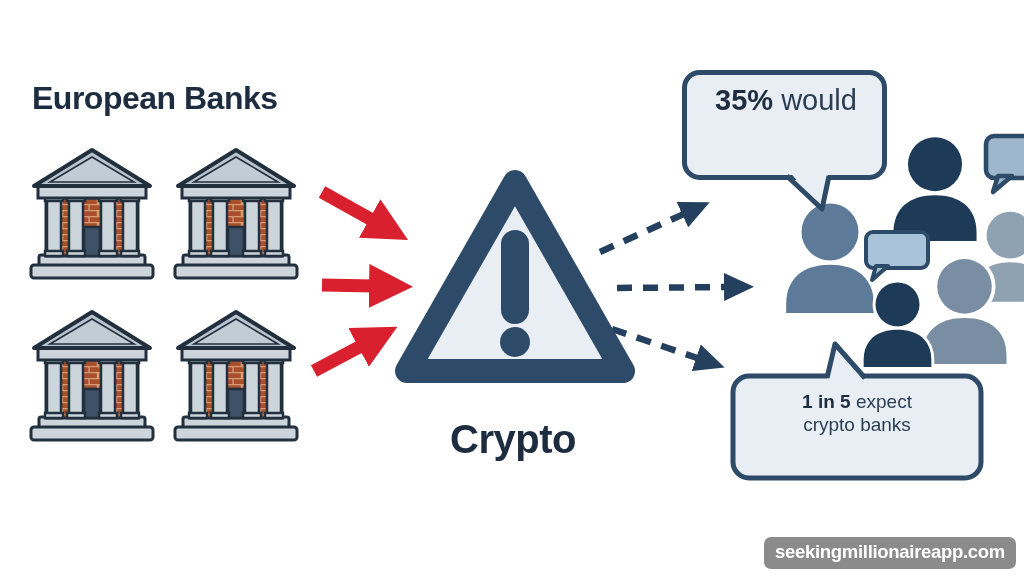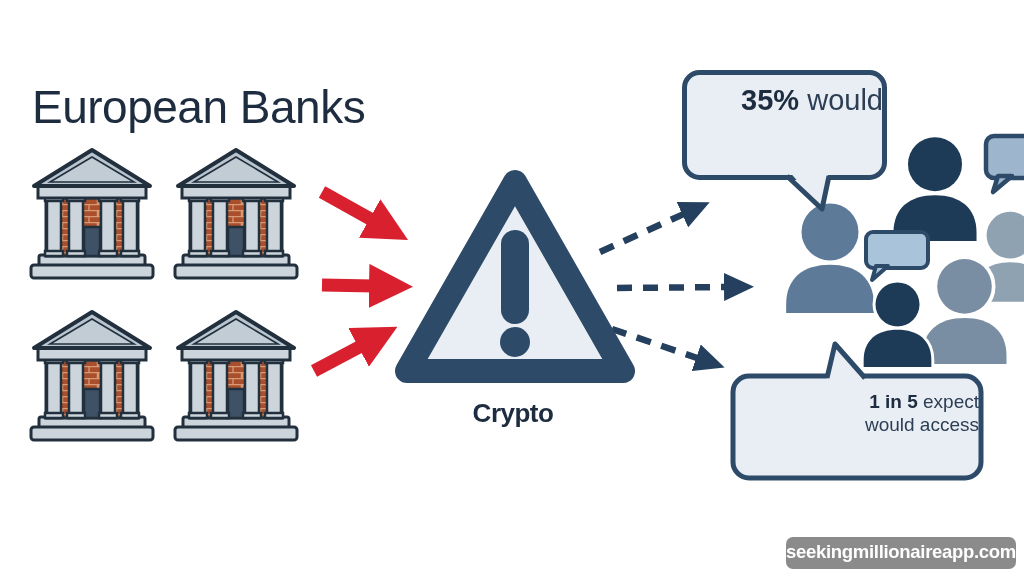--- a/index.html
+++ b/index.html
@@ -9,7 +9,7 @@
   }
   .abs{position:absolute;}
   .title{
-    font-size:46px;font-weight:400;color:var(--navy-text);letter-spacing:-0.5px;
+    font-size:32px;font-weight:700;color:var(--navy-text);letter-spacing:-0.5px;
   }
   .center-label{
     width:320px;text-align:center;font-size:26px;font-weight:700;

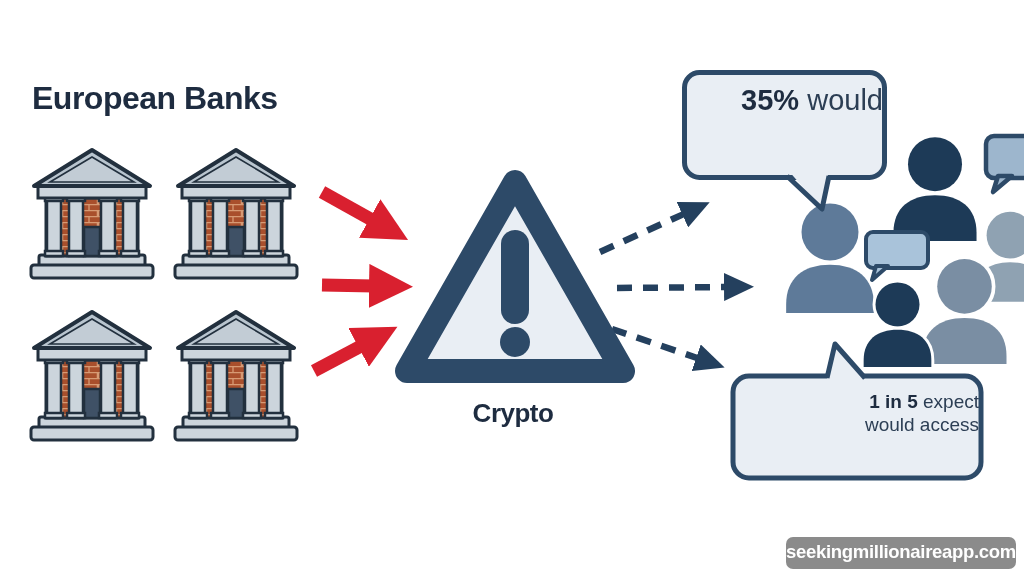--- a/index.html
+++ b/index.html
@@ -16,7 +16,7 @@
     color:var(--navy-text);line-height:1.12;letter-spacing:-0.5px;
   }
   .bubble-text{
-    text-align:right;font-size:29px;line-height:1.22;color:var(--navy-soft);
+    text-align:center;font-size:29px;line-height:1.22;color:var(--navy-soft);
     font-weight:400;
   }
   .bubble-text b{color:var(--navy-text);font-weight:700;}

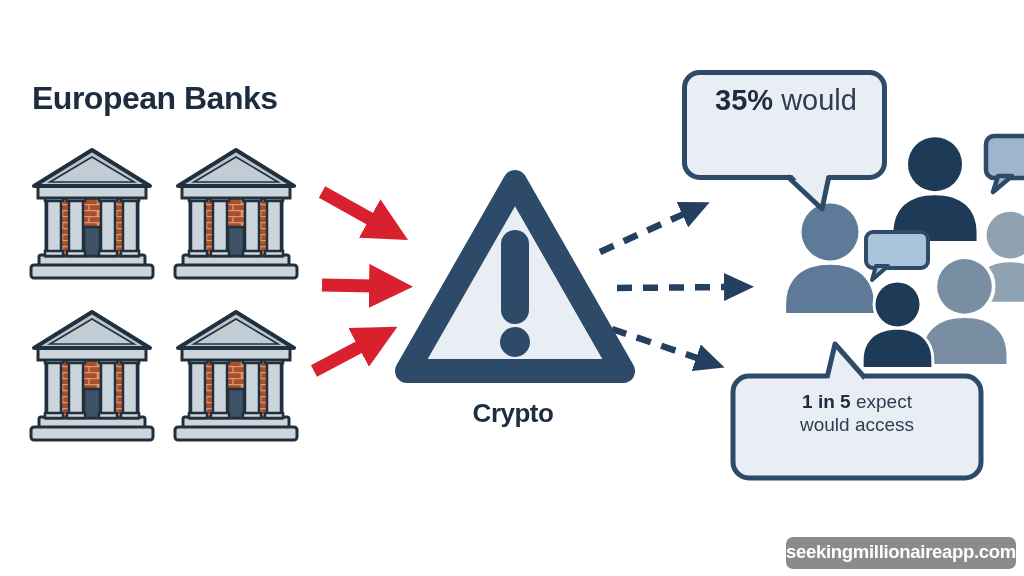--- a/index.html
+++ b/index.html
@@ -12,8 +12,8 @@
     font-size:32px;font-weight:700;color:var(--navy-text);letter-spacing:-0.5px;
   }
   .center-label{
-    width:320px;text-align:center;font-size:26px;font-weight:700;
-    color:var(--navy-text);line-height:1.12;letter-spacing:-0.5px;
+    width:320px;text-align:center;font-size:40px;font-weight:700;
+    color:var(--navy-text);line-height:1.12;letter-spacing:-0.5px;margin-top:18px;
   }
   .bubble-text{
     text-align:center;font-size:29px;line-height:1.22;color:var(--navy-soft);

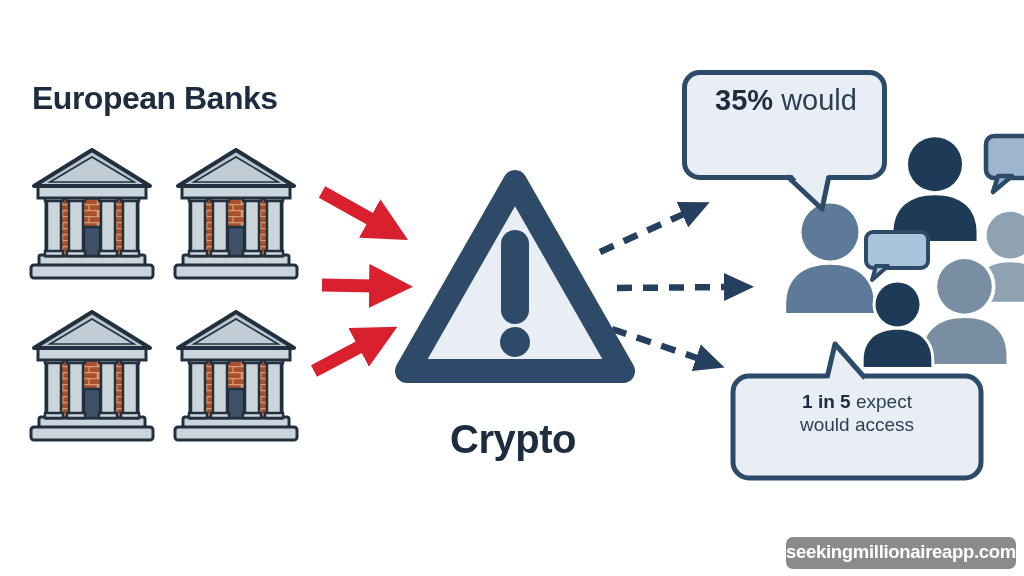--- a/index.html
+++ b/index.html
@@ -156,7 +156,7 @@
   </svg>
   <div class="abs bubble-text" style="left:735px;top:390px;width:244px;font-size:19px">
     <div><b>1 in 5</b> <span>expect</span></div>
-    <div>would access</div>
+    <div>crypto banks</div>
   </div>
 
   <div class="watermark">seekingmillionaireapp.com</div>

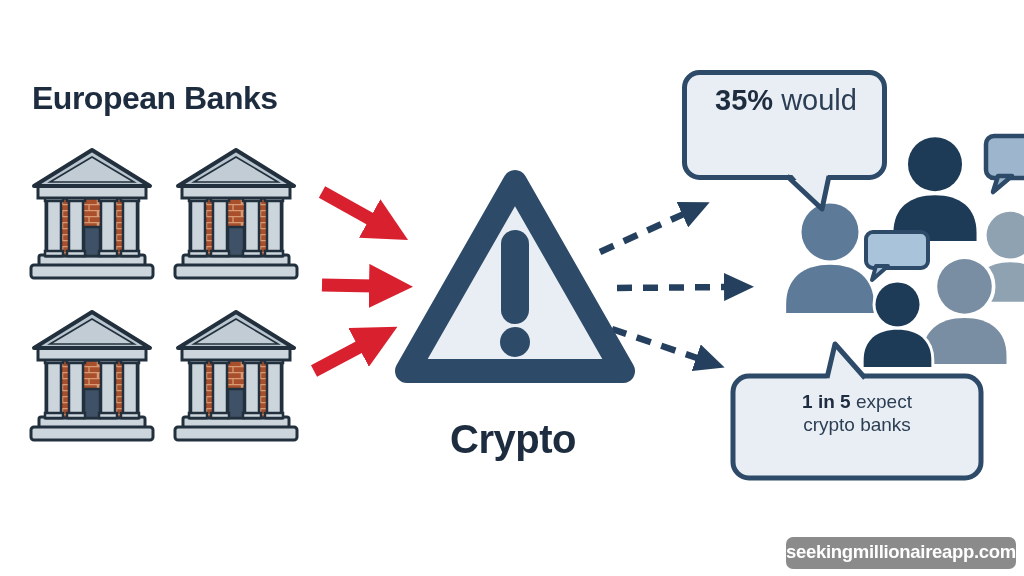--- a/index.html
+++ b/index.html
@@ -23,7 +23,7 @@
   .watermark{
     position:absolute;right:8px;bottom:7px;background:var(--watermark-bg);
     color:var(--watermark-text);font-weight:700;font-size:18.5px;
-    letter-spacing:-0.3px;padding:4px 0 6px;border-radius:7px;margin-top:12px;
+    letter-spacing:-0.3px;padding:4px 11px 6px;border-radius:7px;margin-top:12px;
   }
   svg{display:block;overflow:visible;}
   .person{position:absolute;}

